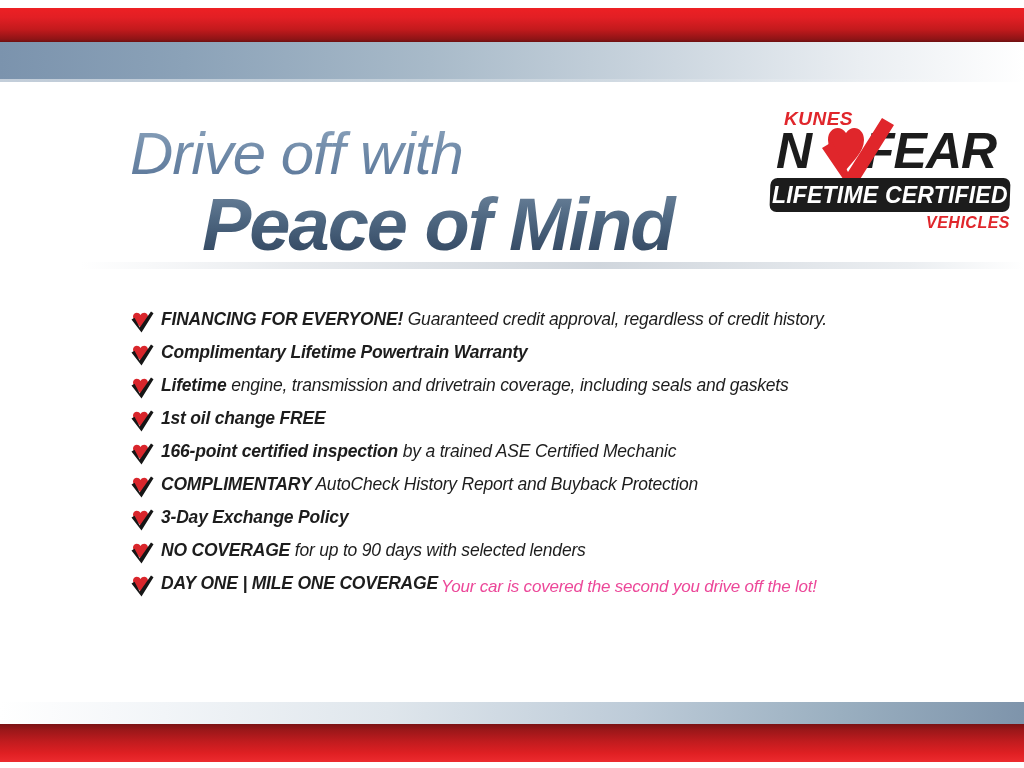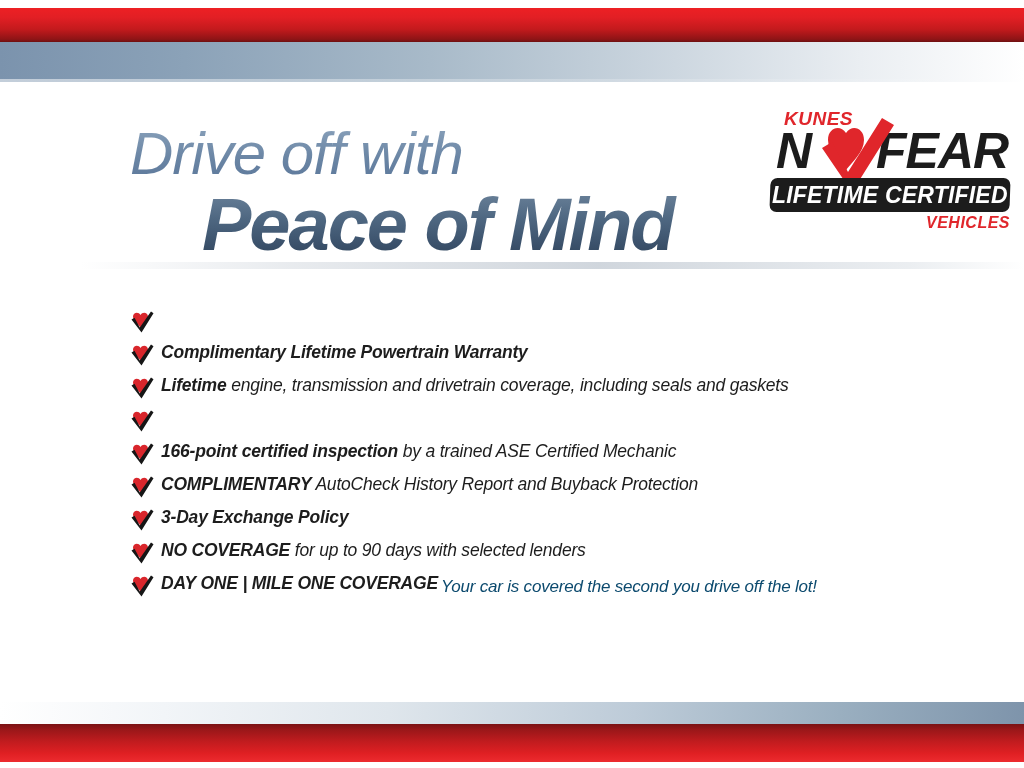--- a/index.html
+++ b/index.html
@@ -107,7 +107,7 @@
     line-height:1;
   }
   .logo-fear {
-    position:absolute; left:100px; top:2px;
+    position:absolute; left:88px; top:2px;
     font-size:50px; font-weight:bold; font-style:italic;
     letter-spacing:-1px;
     color:#1c1c1c;

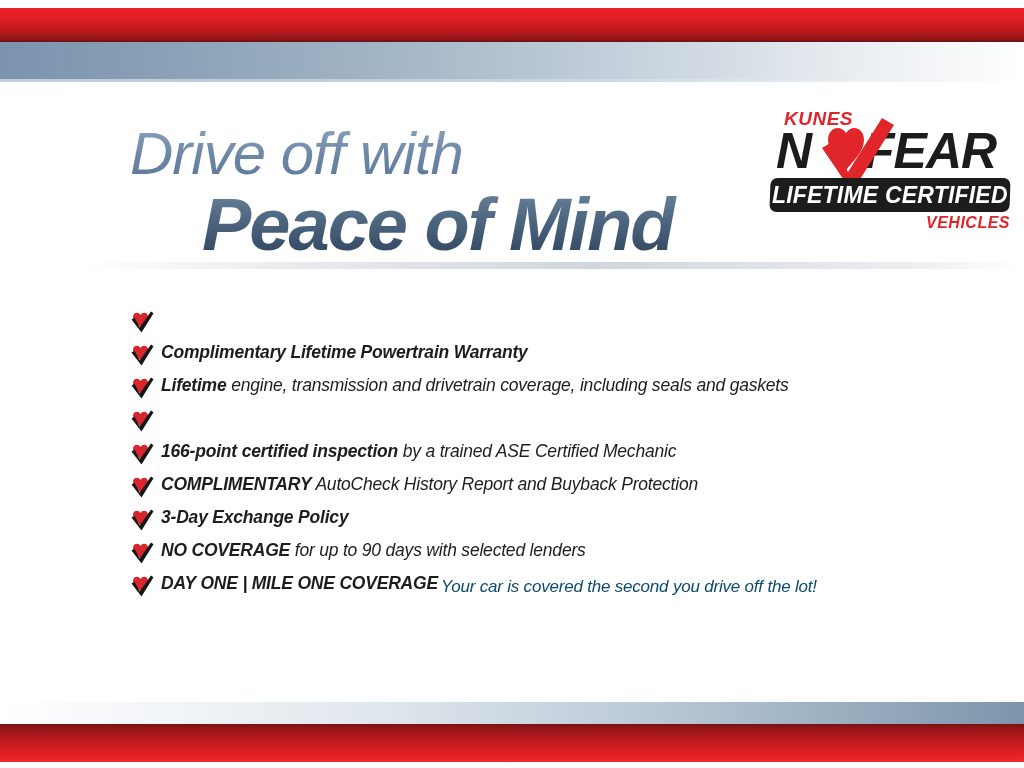--- a/index.html
+++ b/index.html
@@ -226,6 +226,9 @@
         <path d="M3 5.5 C3 1.5, 8.5 0.2, 10.5 4 C12.5 0.2, 18 1.5, 18 5.5 C18 9.5, 13 13, 10.5 16.5 C8 13, 3 9.5, 3 5.5 Z" fill="#d9262c"></path>
         <path d="M1.5 8.5 L4.5 6.8 L9.8 16.5 L21 0.5 L23.5 2.2 L11.5 21.5 Z" fill="#161616"></path>
       </svg>
+      <div class="bullet-text">
+        <span class="b">FINANCING FOR EVERYONE!</span><span> Guaranteed credit approval, regardless of credit history.</span>
+      </div>
     </div>
 
     <div class="bullet-row">

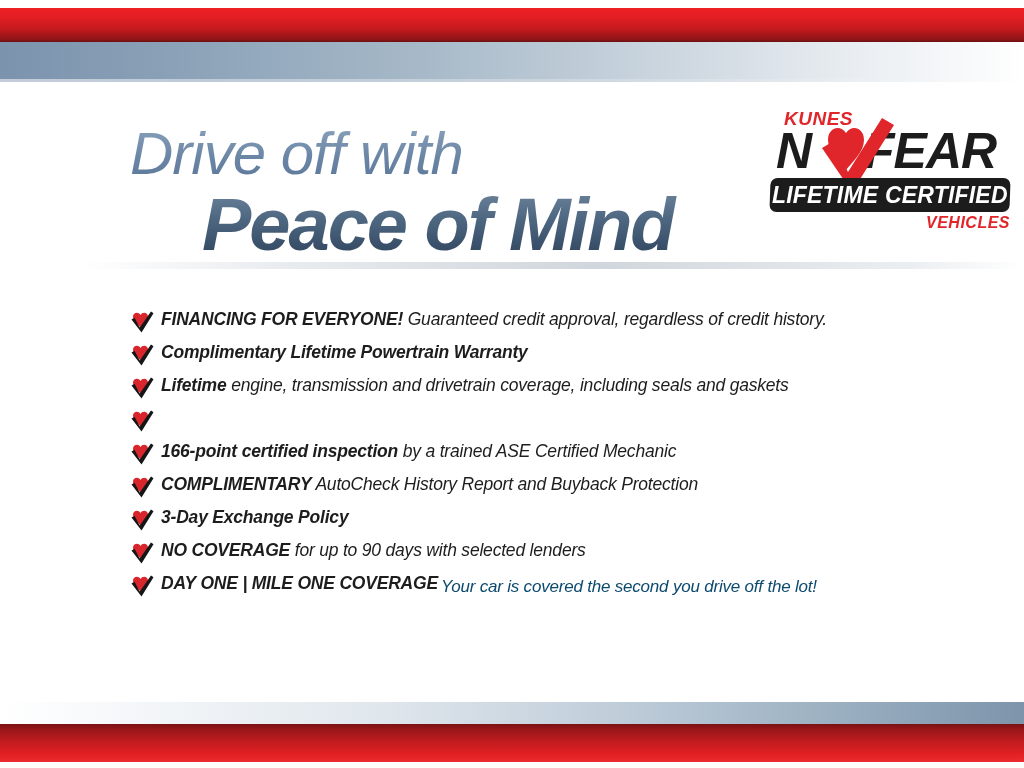--- a/index.html
+++ b/index.html
@@ -256,6 +256,9 @@
         <path d="M3 5.5 C3 1.5, 8.5 0.2, 10.5 4 C12.5 0.2, 18 1.5, 18 5.5 C18 9.5, 13 13, 10.5 16.5 C8 13, 3 9.5, 3 5.5 Z" fill="#d9262c"></path>
         <path d="M1.5 8.5 L4.5 6.8 L9.8 16.5 L21 0.5 L23.5 2.2 L11.5 21.5 Z" fill="#161616"></path>
       </svg>
+      <div class="bullet-text">
+        <span class="b">1st oil change FREE</span><span></span>
+      </div>
     </div>
 
     <div class="bullet-row">

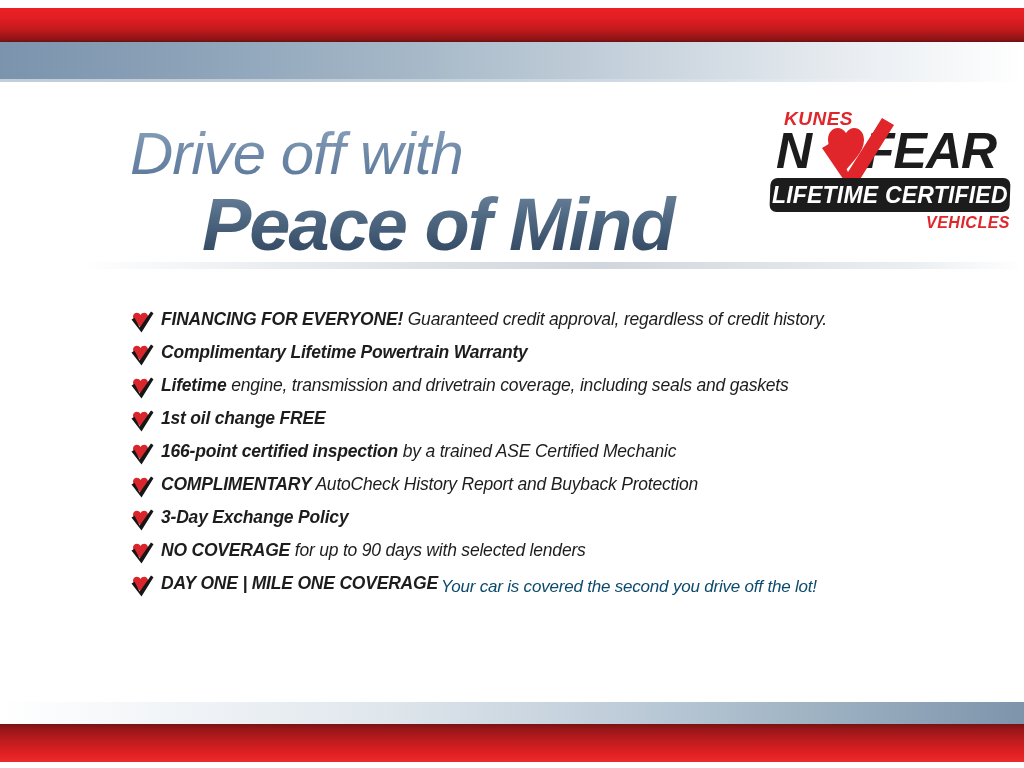--- a/index.html
+++ b/index.html
@@ -177,7 +177,7 @@
     font-size:17px;
     font-style:italic;
     line-height:21px;
-    color:#0c4a6e;
+    color:#ec4899;
     letter-spacing:-.2px;
     margin-top:3px;
     margin-left:3px;

